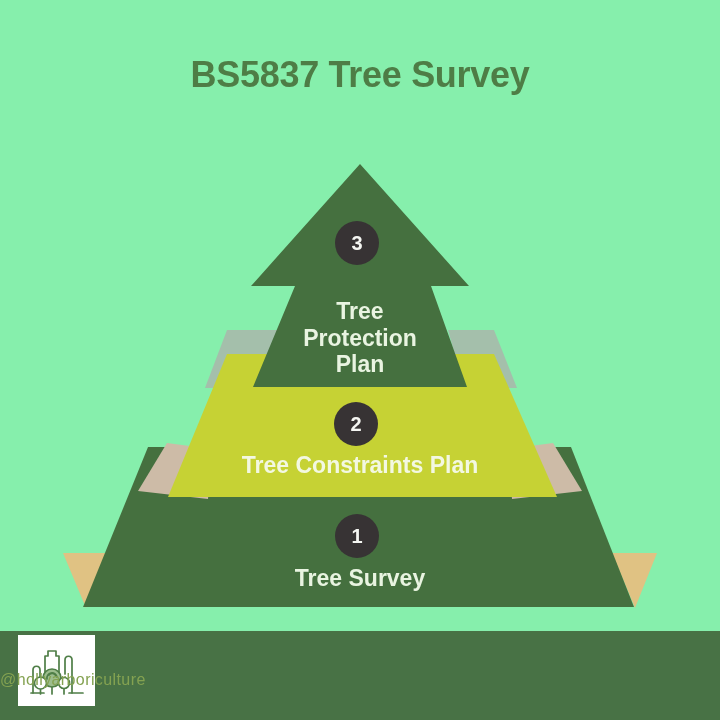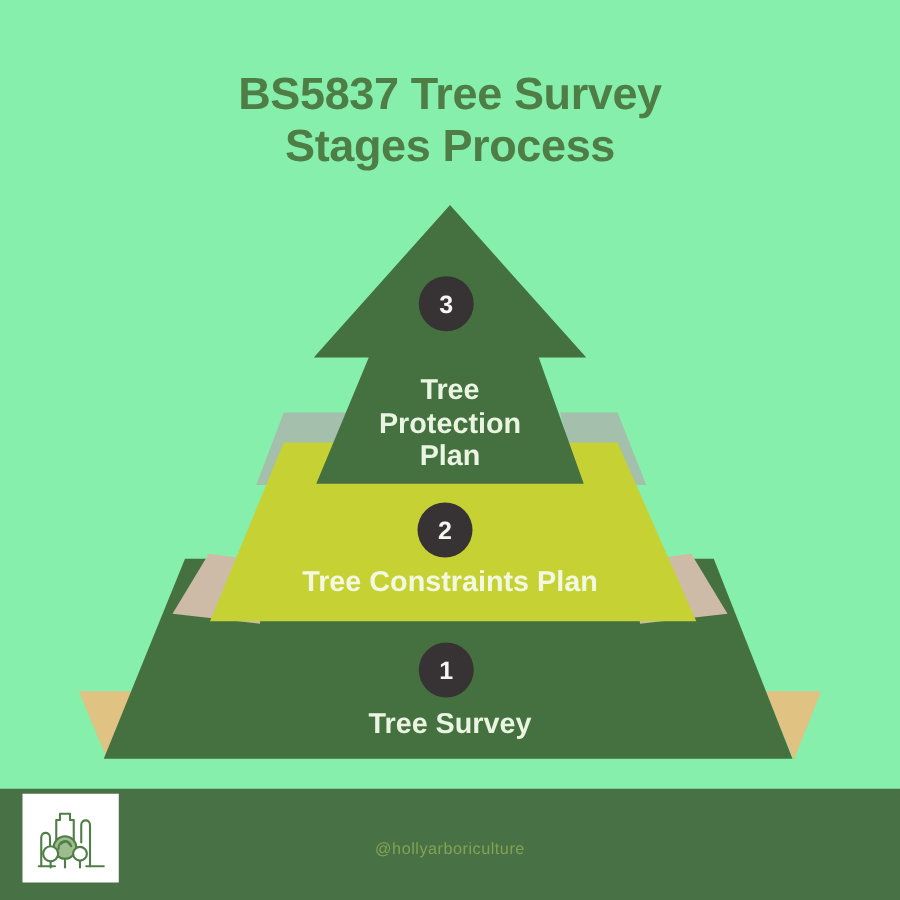--- a/index.html
+++ b/index.html
@@ -46,7 +46,6 @@
 
   <div class="title">
     <div>BS5837 Tree Survey</div>
-    <div>Stages Process</div>
   </div>
 
   <svg class="pyramid" viewBox="0 0 720 720" aria-hidden="true">

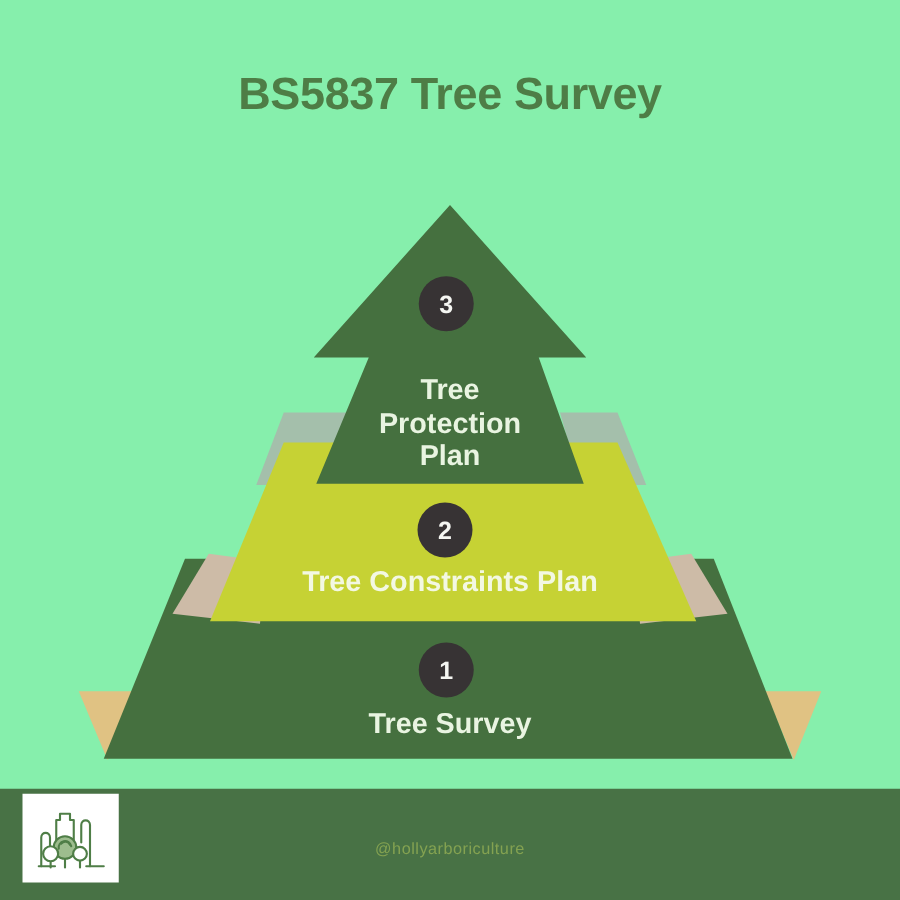--- a/index.html
+++ b/index.html
@@ -35,8 +35,8 @@
     background:#ffffff;display:flex;align-items:center;justify-content:center;
   }
   .handle{
-    position:absolute;left:0;top:40px;width:720px;text-align:center;
-    color:#84a251;font-size:13px;letter-spacing:0.4px;
+    position:absolute;left:0;top:40px;width:720px;
+    color:#84a251;font-size:16px;letter-spacing:0.4px;
   }
 </style>
 </head>

